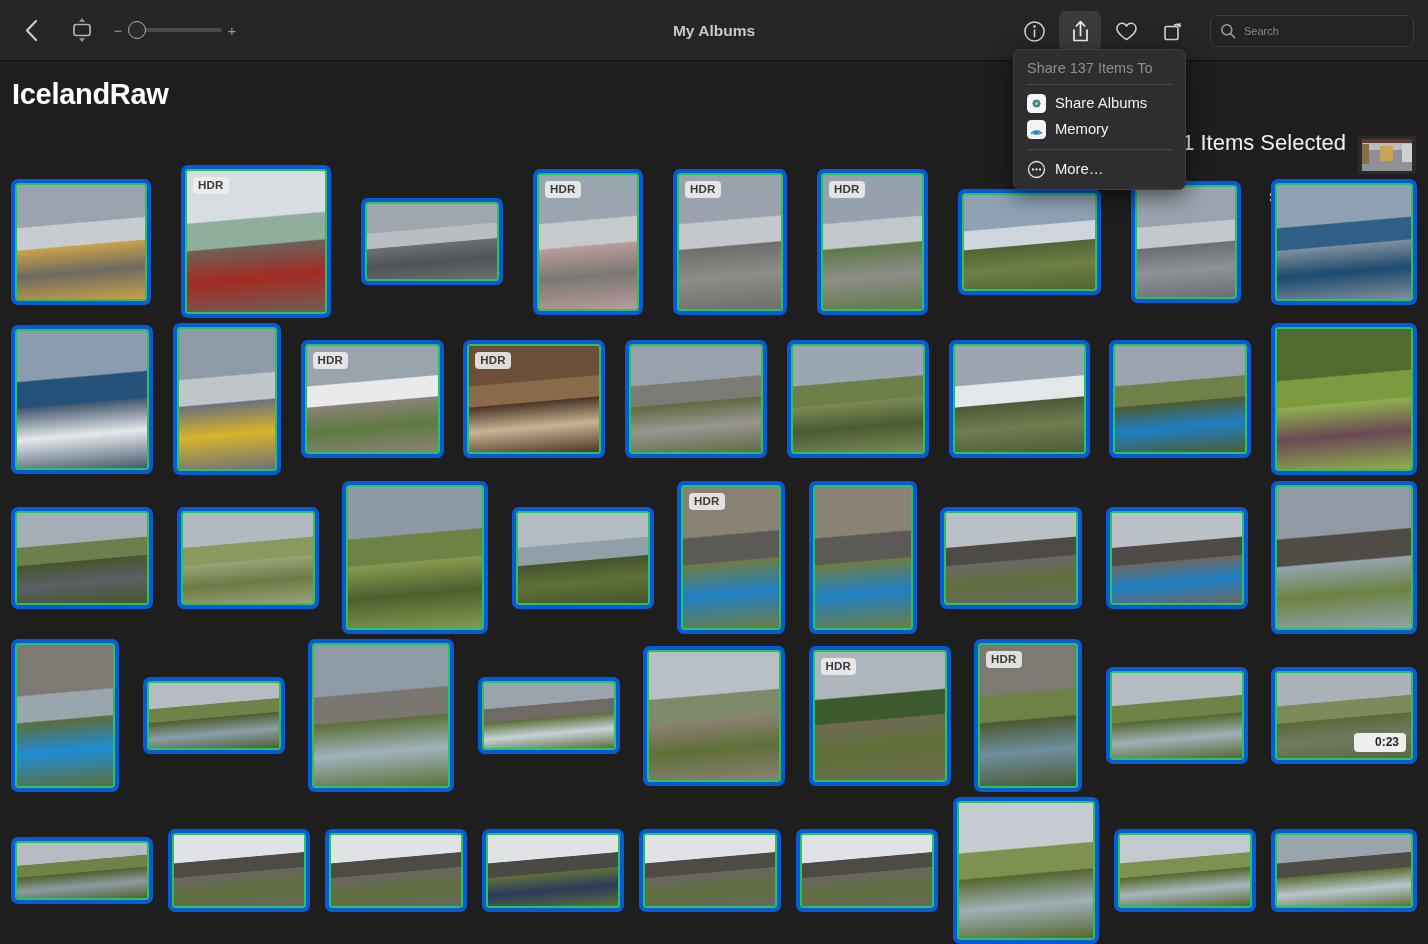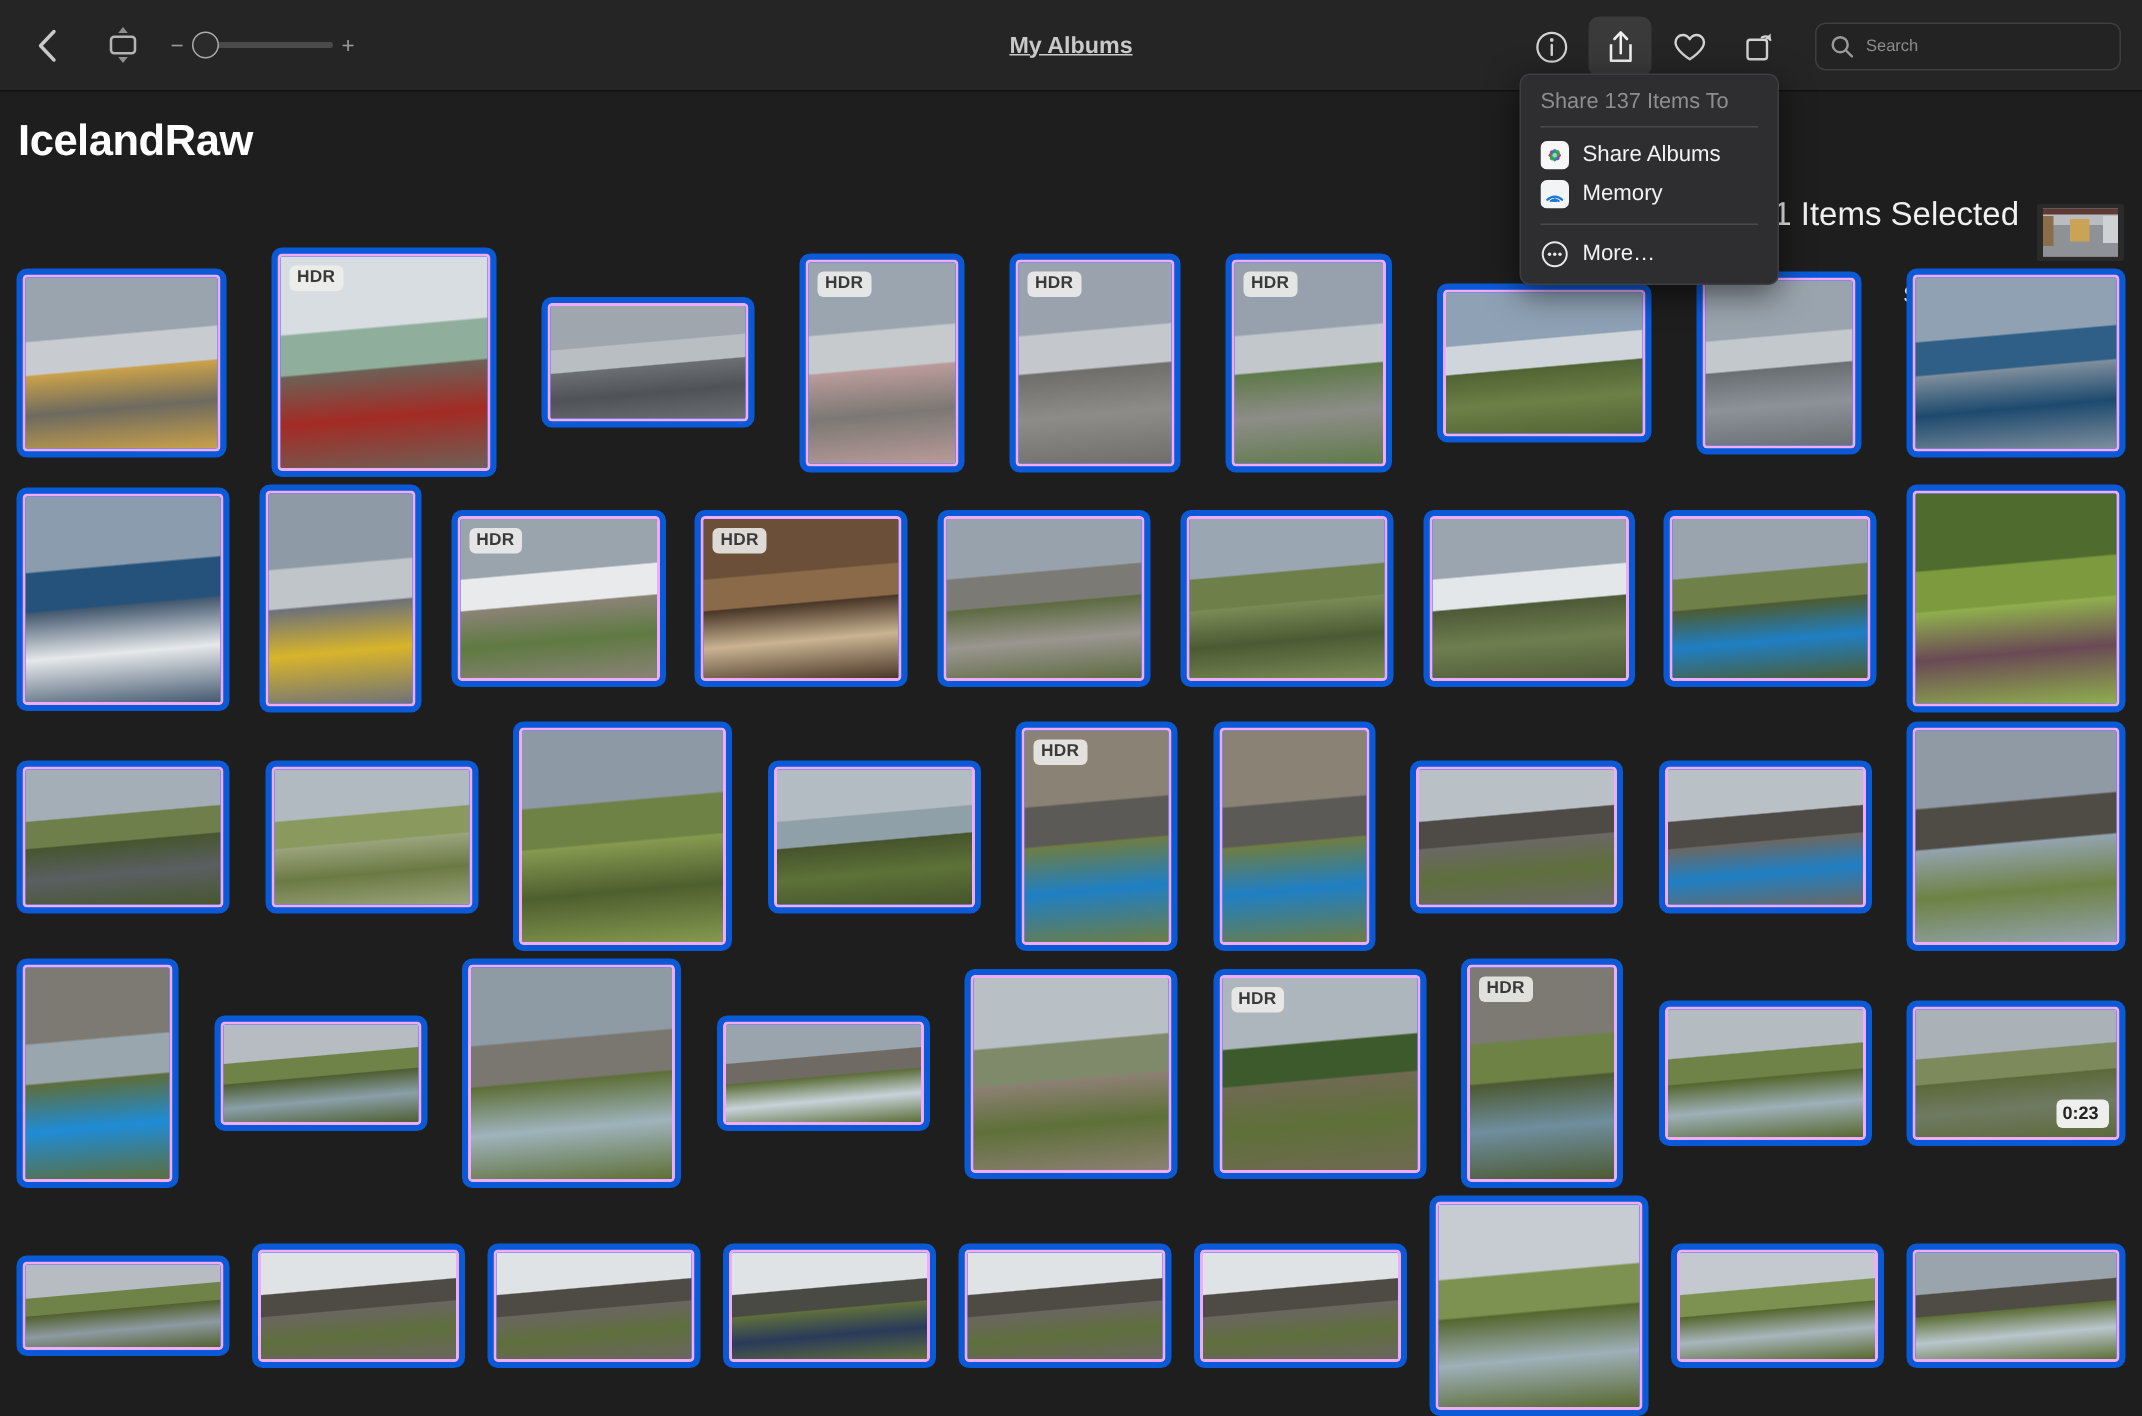--- a/index.html
+++ b/index.html
@@ -74,7 +74,6 @@
     display: flex; align-items: center; justify-content: center;
     font-size: 15.5px; font-weight: bold; color: #c9c9c9;
     pointer-events: none;
-    text-decoration: underline;
   }
 
   #tb-right {

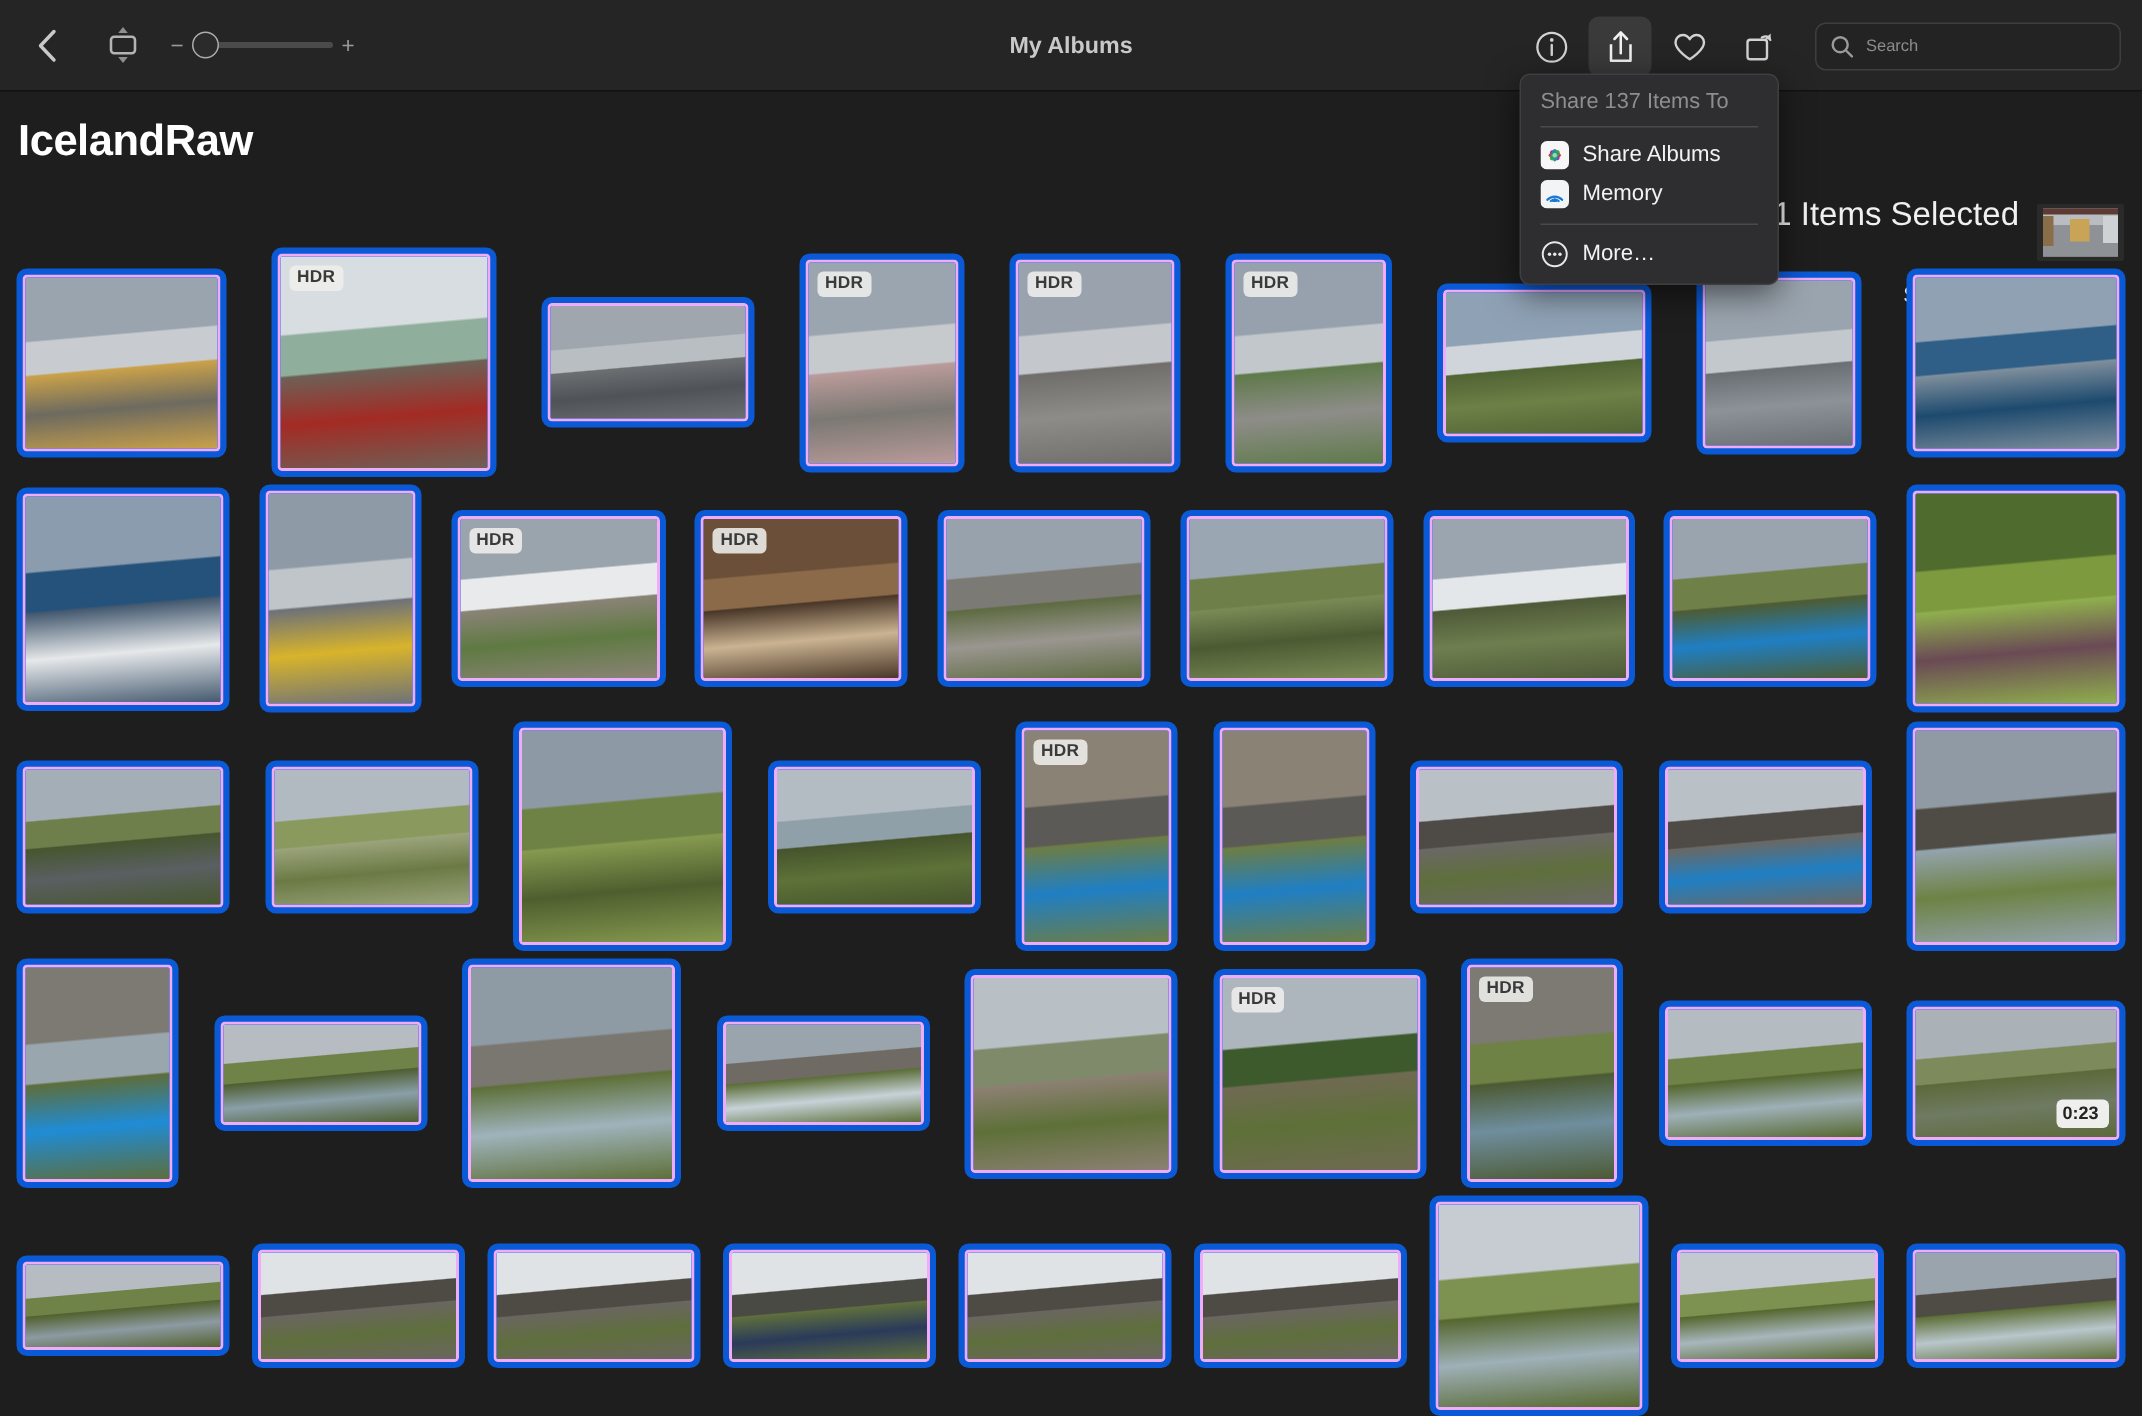--- a/index.html
+++ b/index.html
@@ -200,7 +200,7 @@
   }
   .thumb-inner {
     width: 100%; height: 100%;
-    border: 2px solid #f0abfc;
+    border: 2px solid #22c55e;
     border-radius: 3px;
     overflow: hidden;
     position: relative;

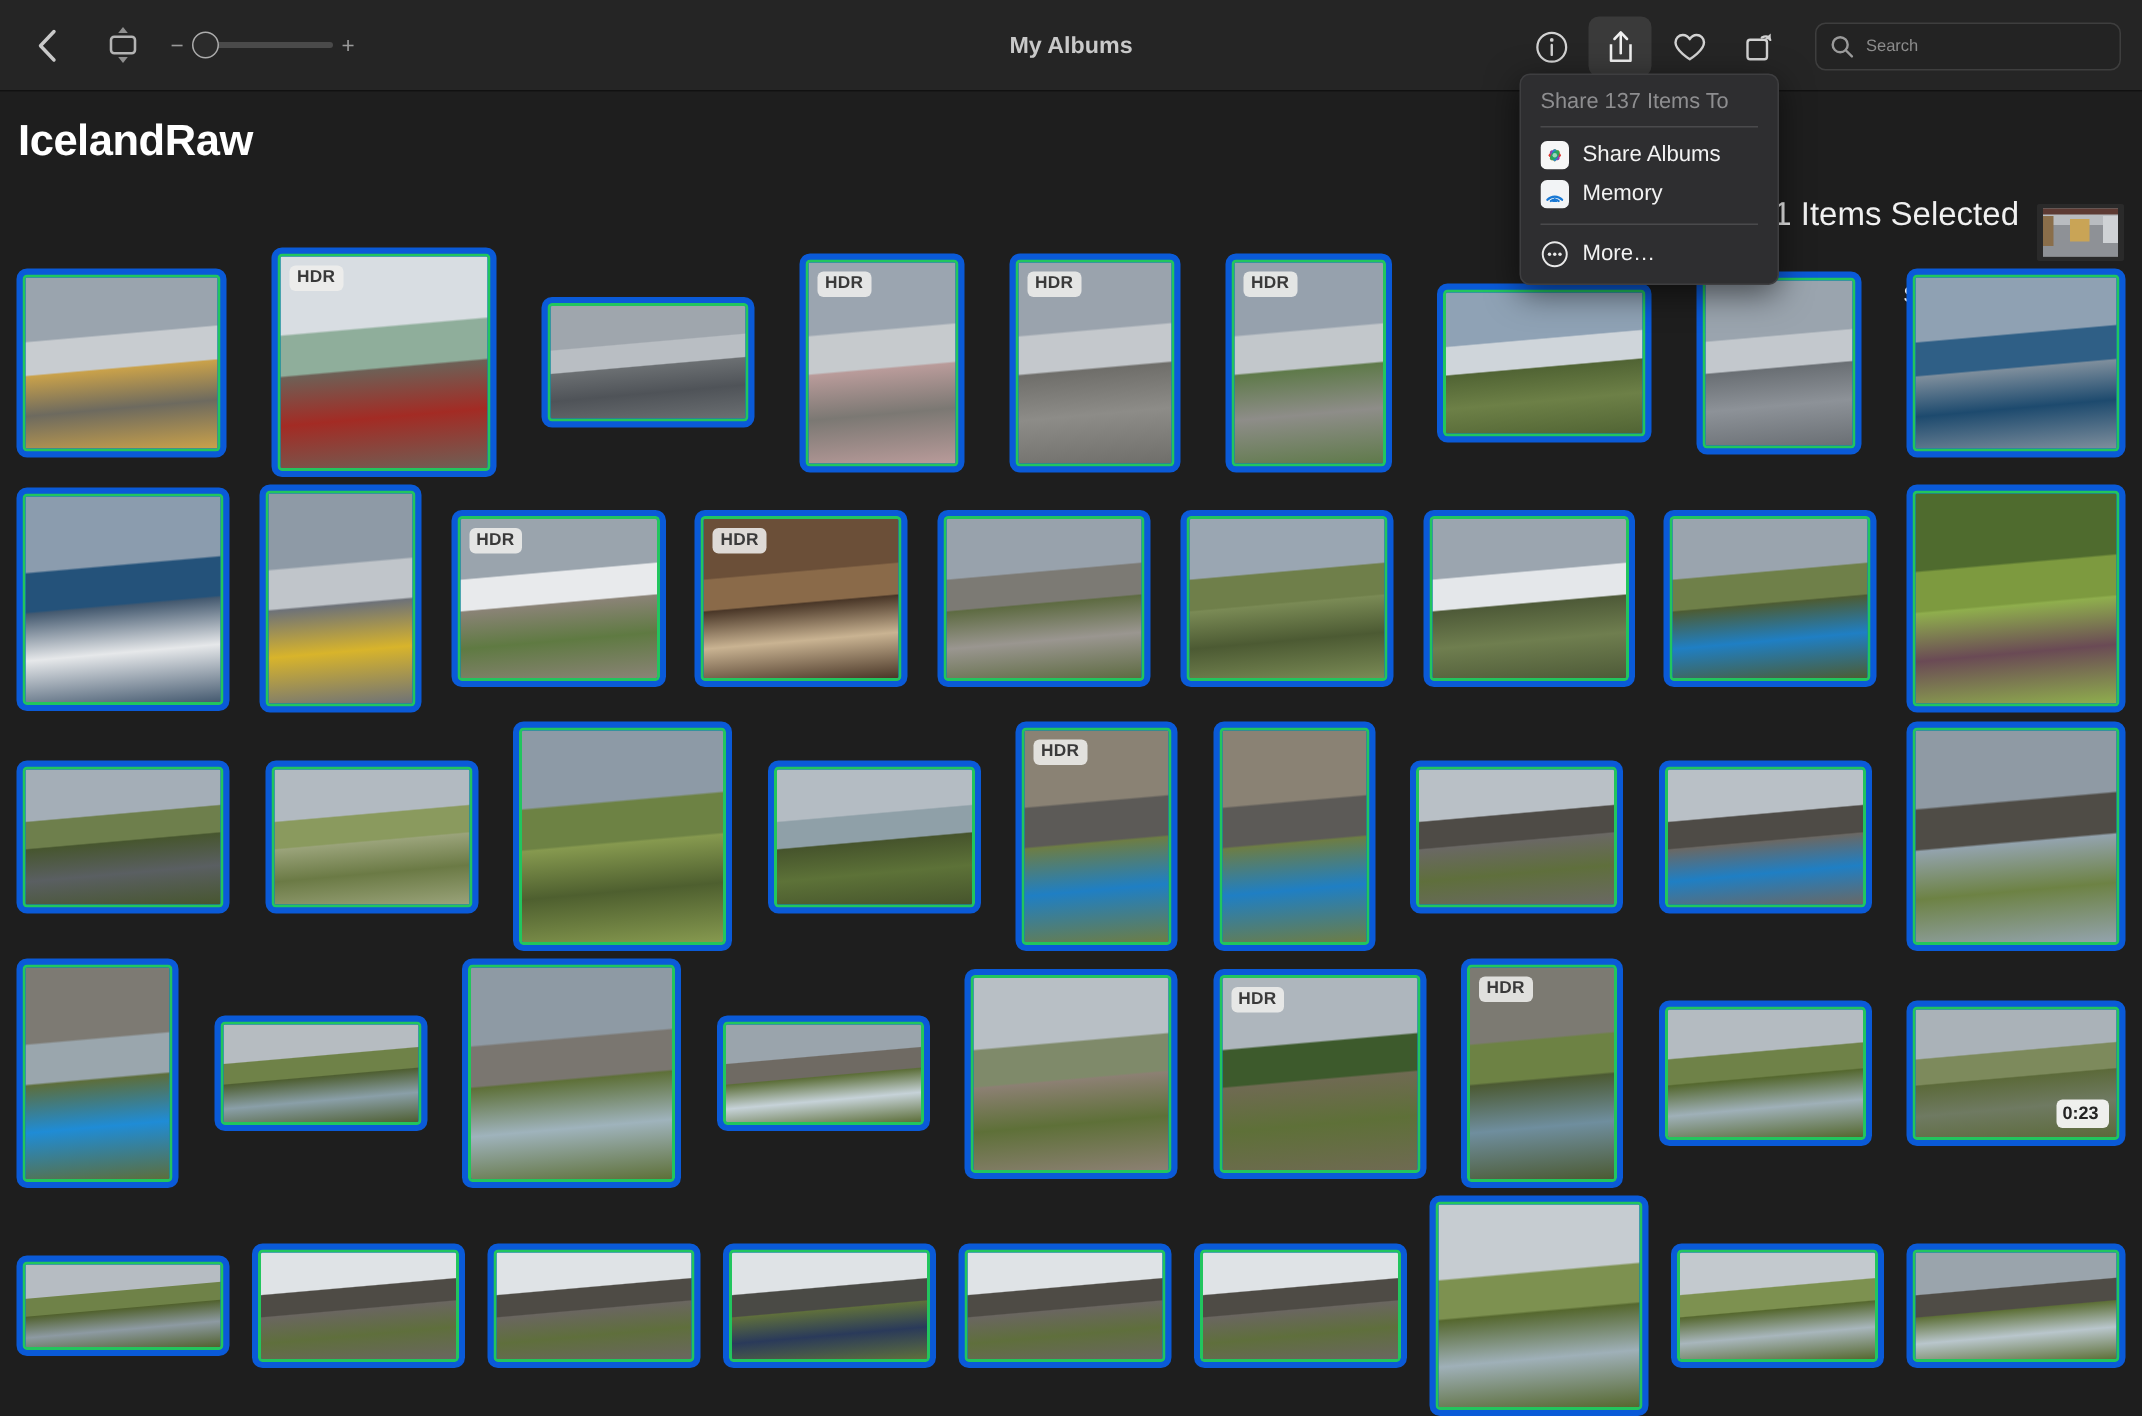--- a/index.html
+++ b/index.html
@@ -229,7 +229,7 @@
     color: #242424;
     font-size: 12px;
     font-weight: bold;
-    padding: 2px 7px 3px 4px;
+    padding: 2px 7px 3px 21px;
     border-radius: 4px;
     z-index: 5;
   }

